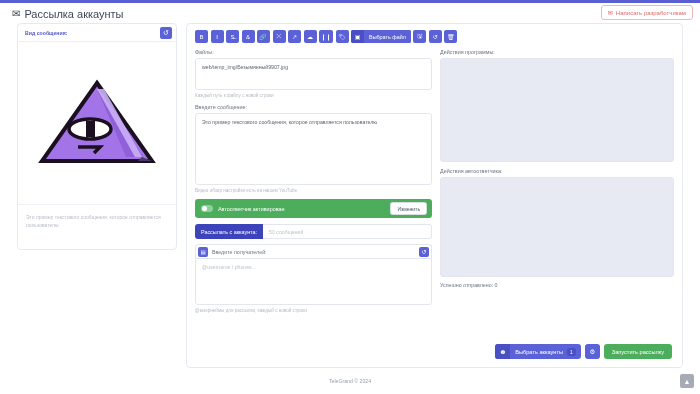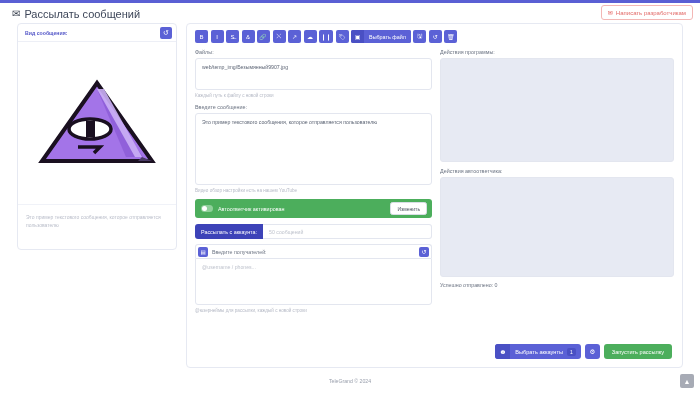--- a/index.html
+++ b/index.html
@@ -325,7 +325,7 @@
   <div class="header">
     <div class="page-title">
       <span class="env-icon">✉</span>
-      <span>Рассылать сообщений</span>
+      <span>Рассылка аккаунты</span>
     </div>
   </div>
   <button class="dev-btn">

